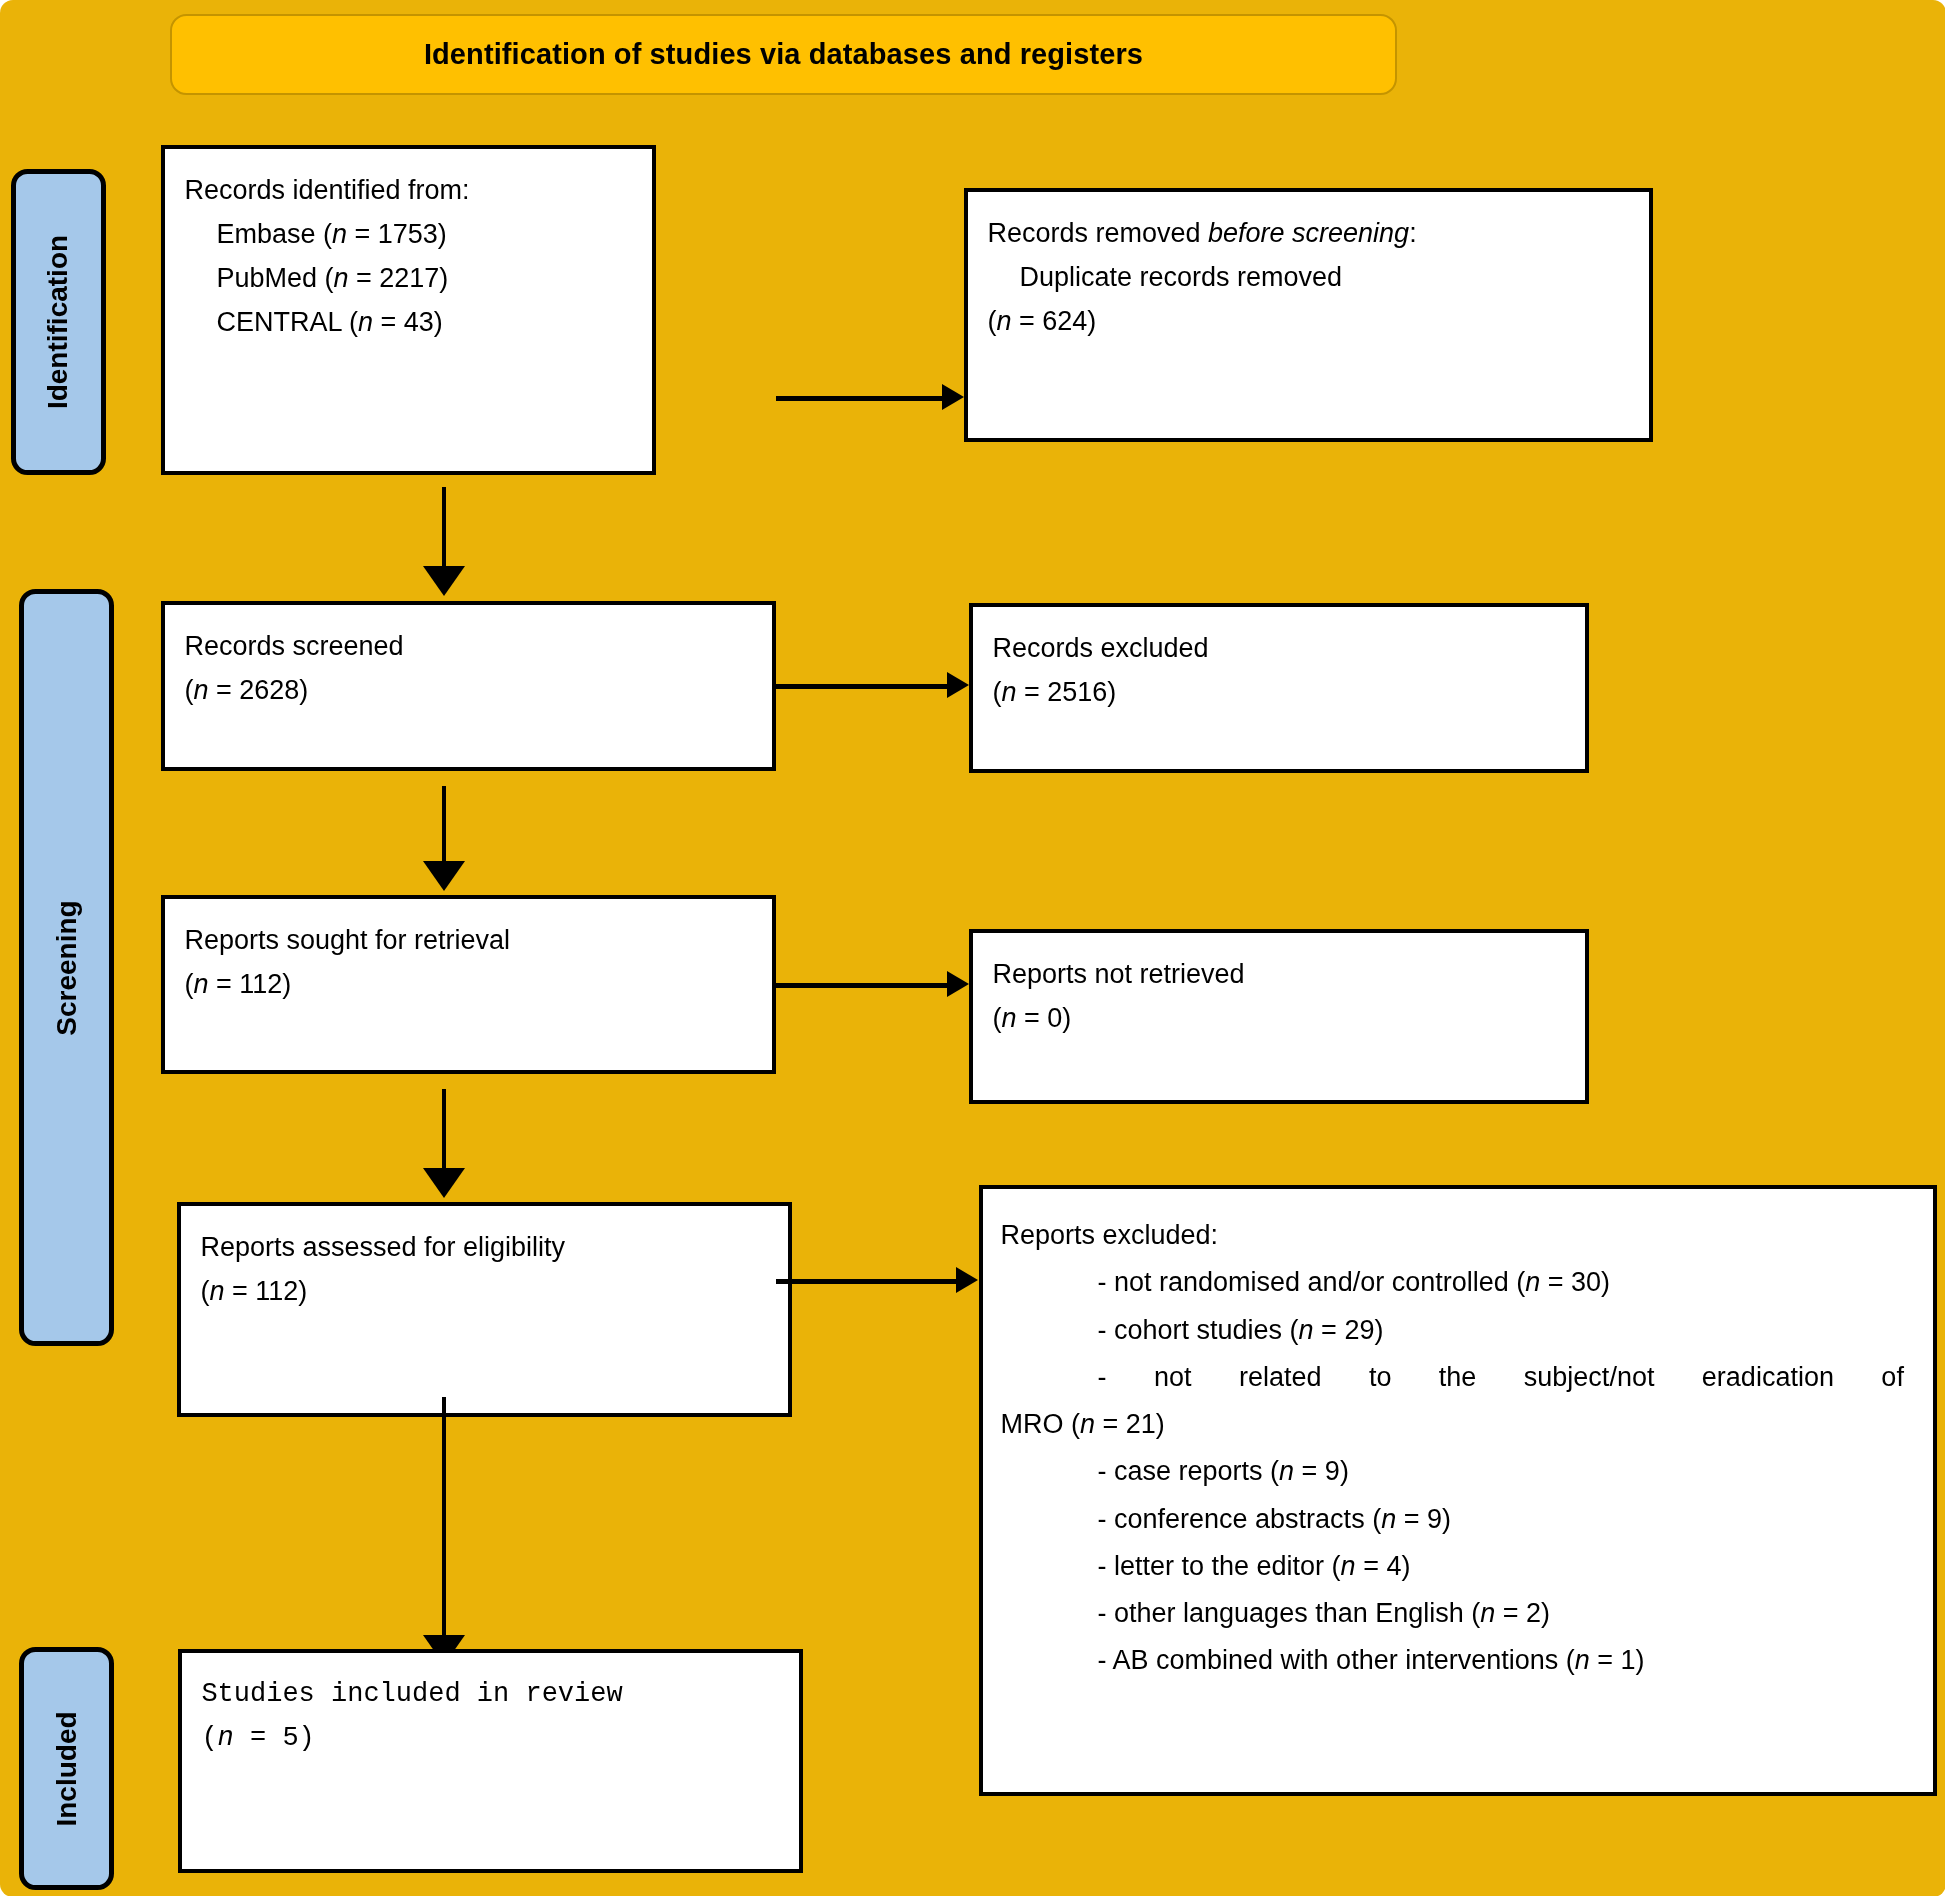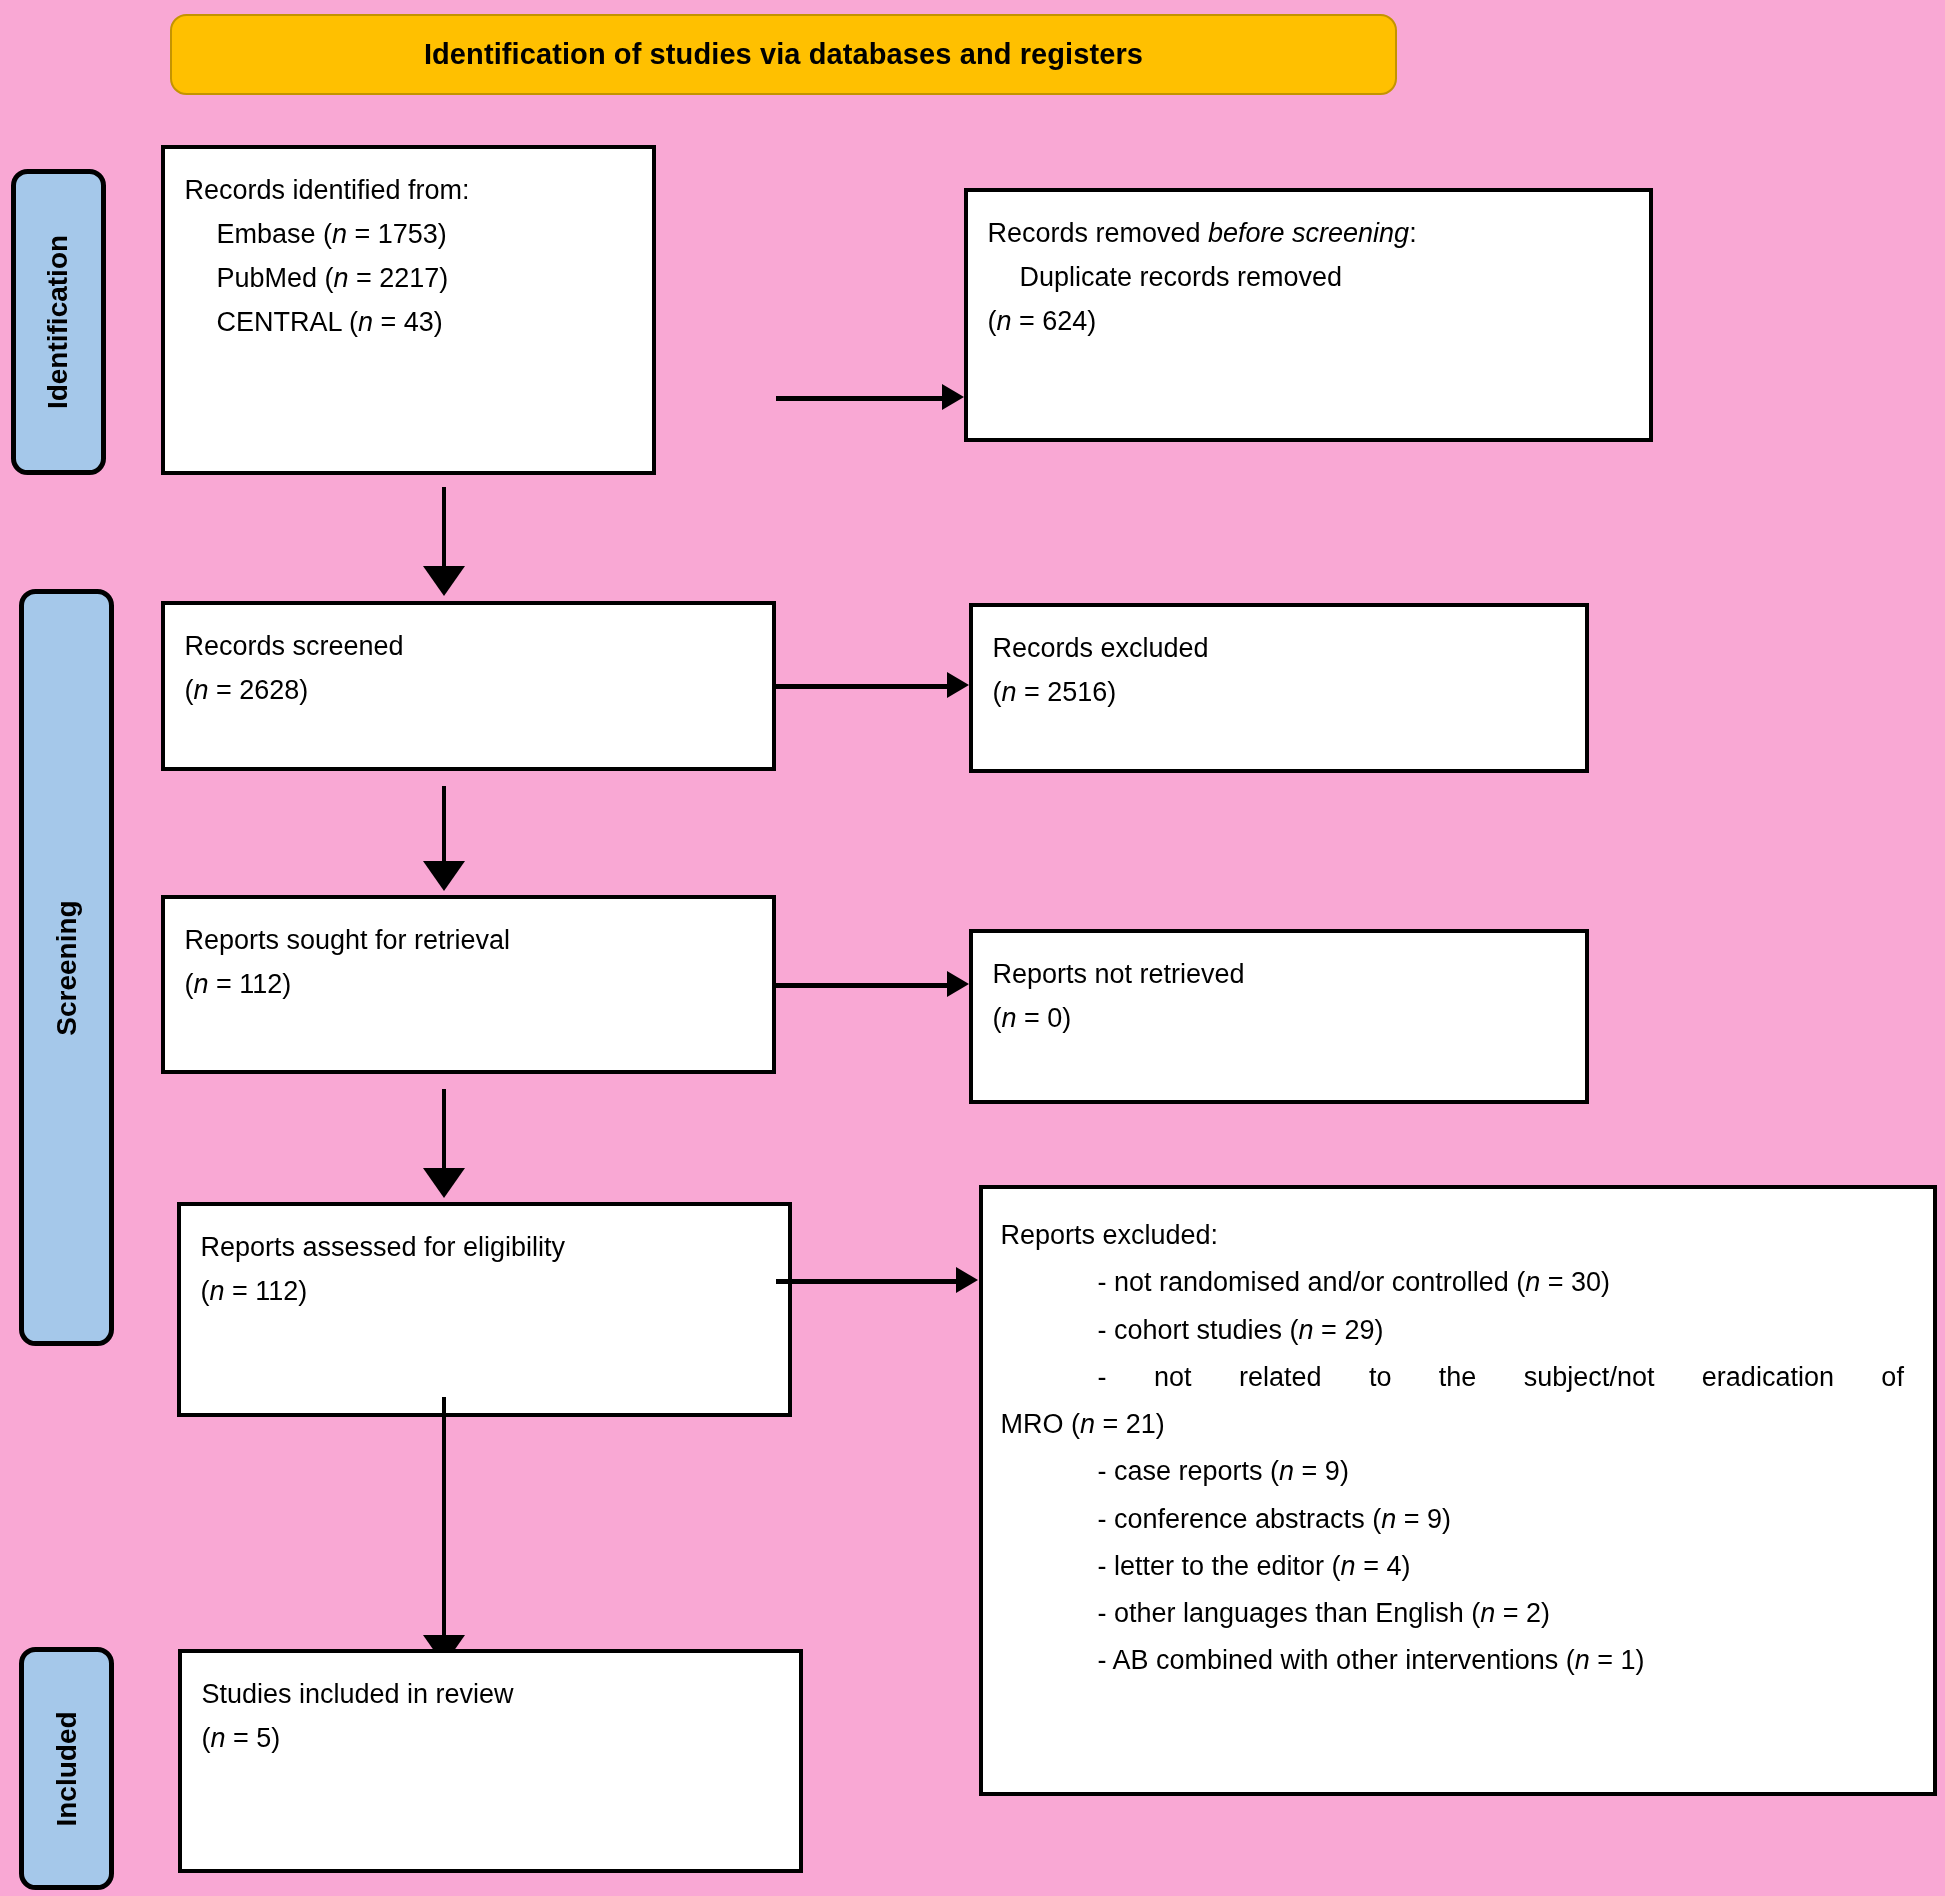--- a/index.html
+++ b/index.html
@@ -14,8 +14,9 @@
     position: relative;
     width: 1946px;
     height: 1897px;
-    background: #f9a8d4;
+    background: #eab308;
     overflow: hidden;
+    border-radius: 13px;
   }
 
   

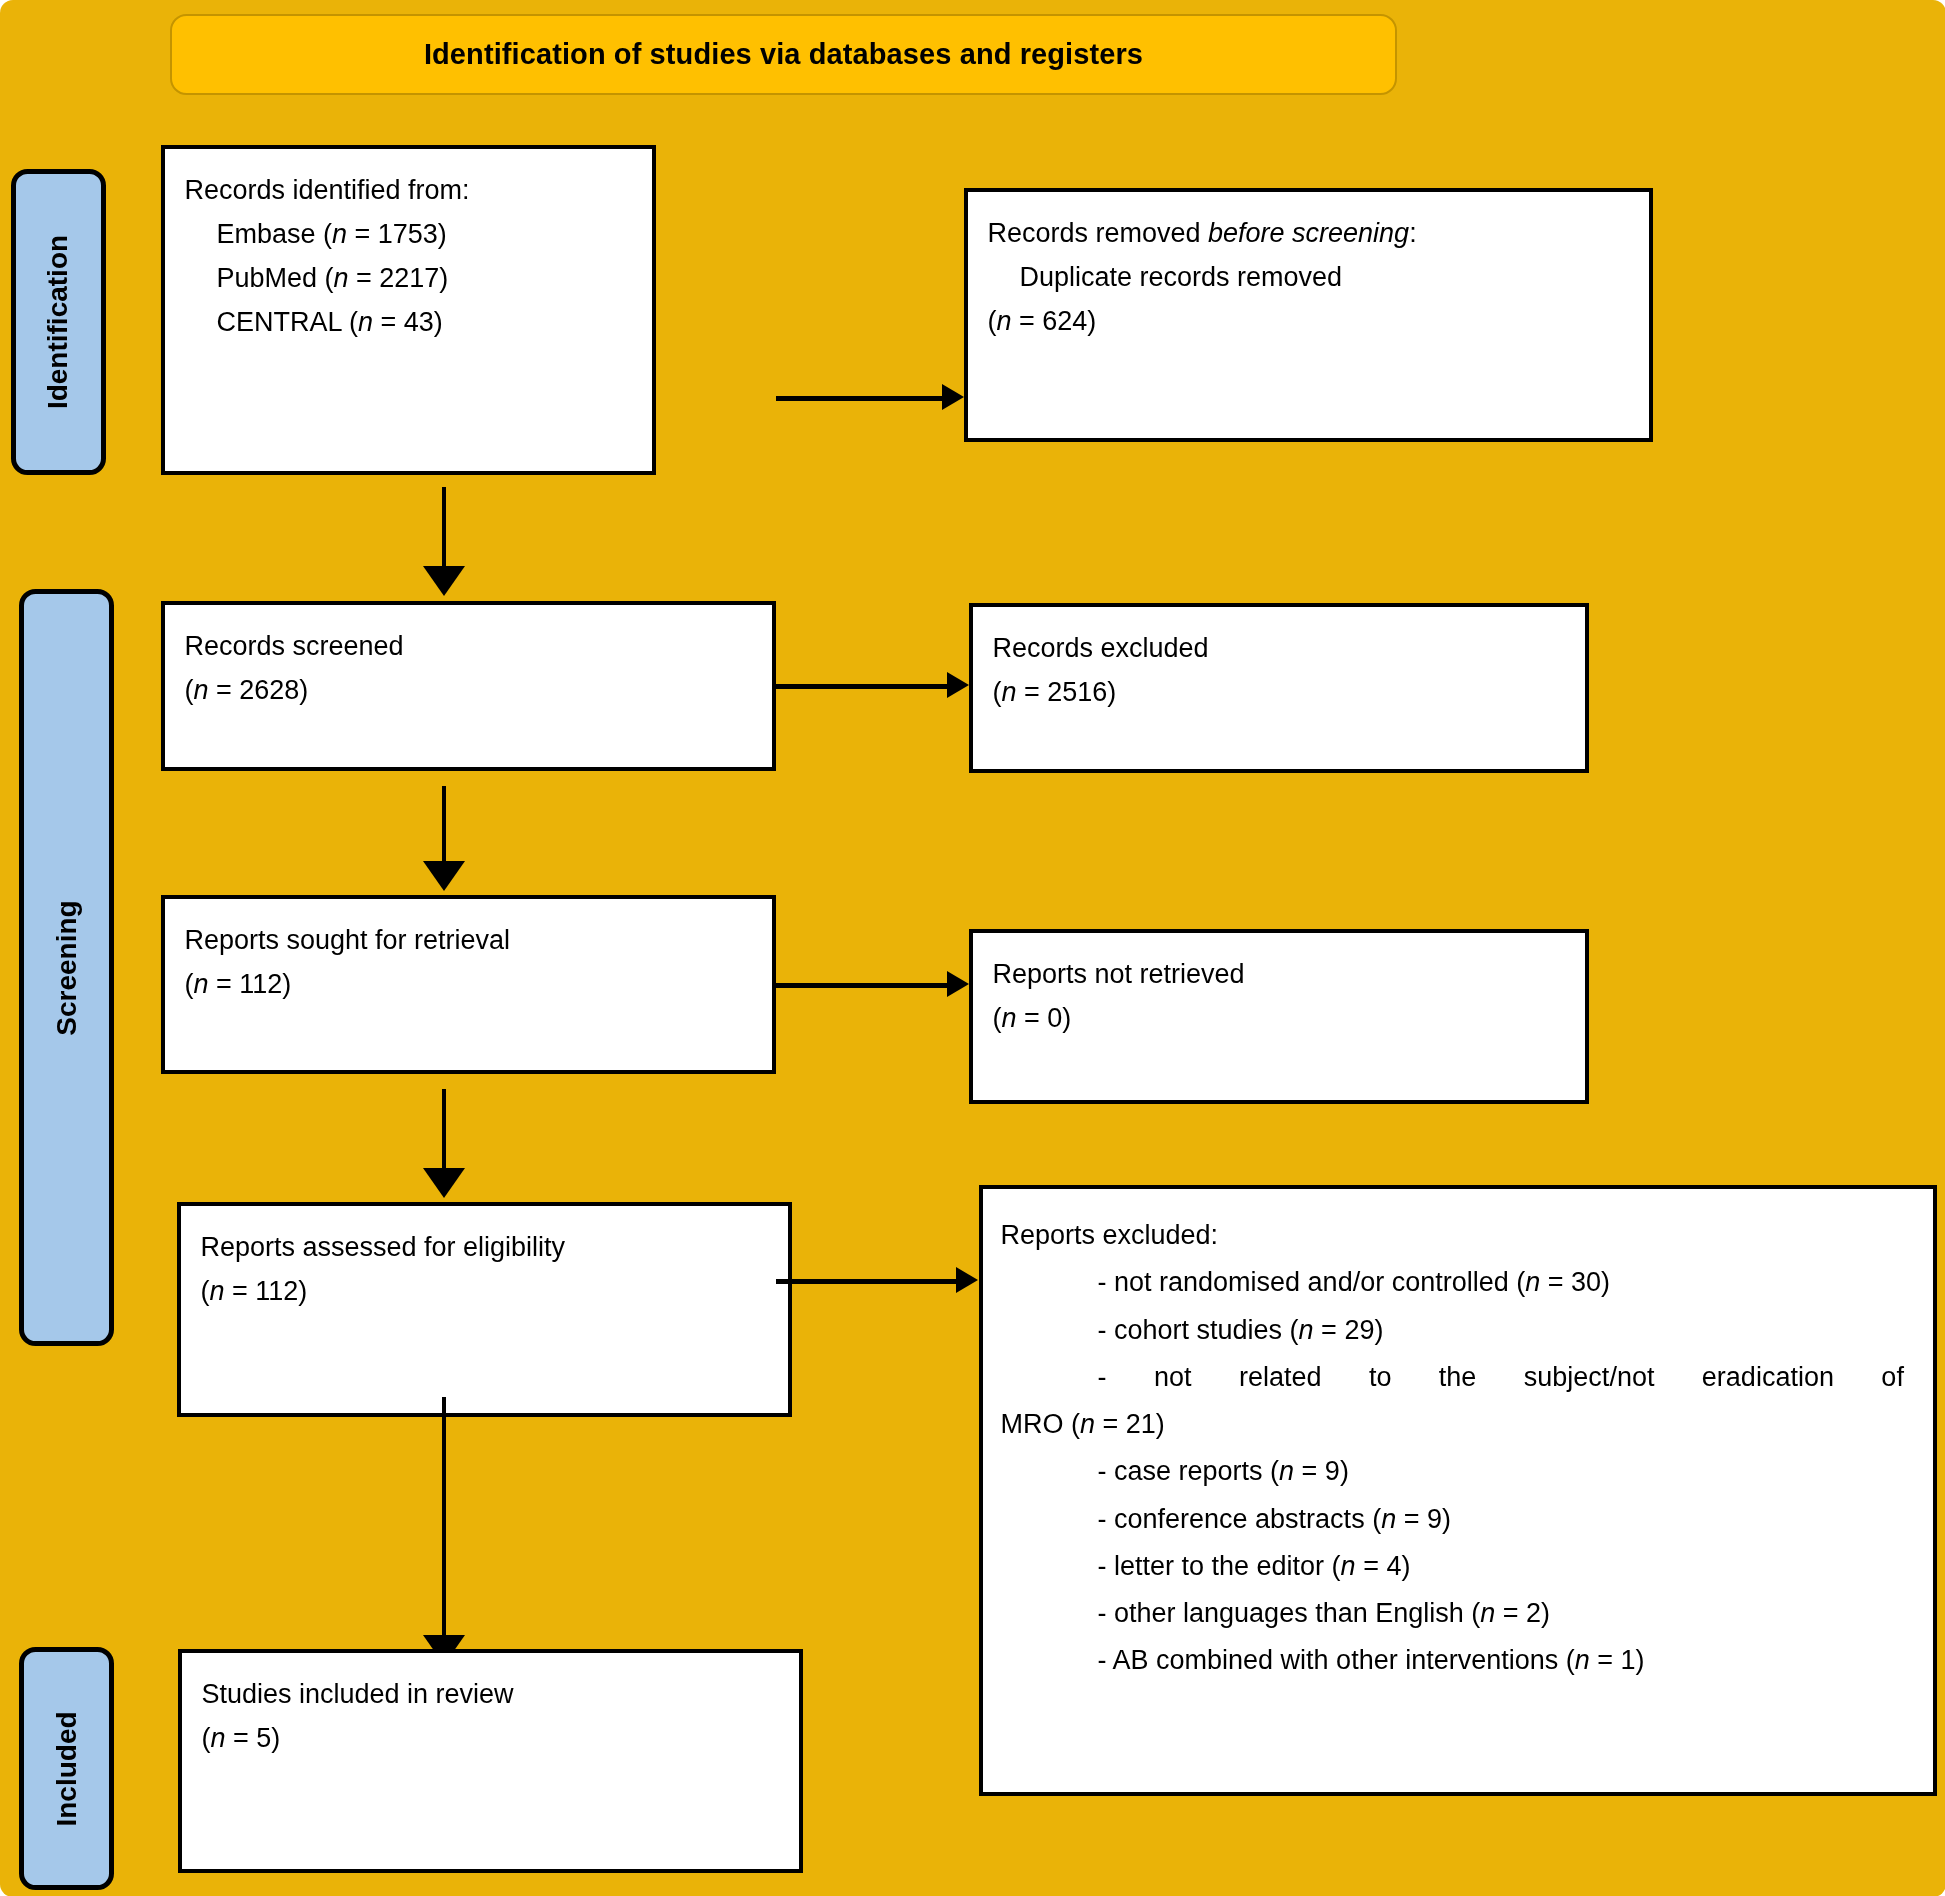--- a/index.html
+++ b/index.html
@@ -253,7 +253,7 @@
     <div class="head" style="top:238px;"></div>
   </div>
 
-  <div class="box" style="left:178px; top:1649px; width:625px; height:224px;">
+  <div class="box" style="left:178px; top:1649px; width:625px; height:224px;font-family:Liberation Mono, monospace;">
     <span class="title">Studies included in review</span>
     <span class="lead"><span>(</span><em>n</em><span> = 5)</span></span>
   </div>

